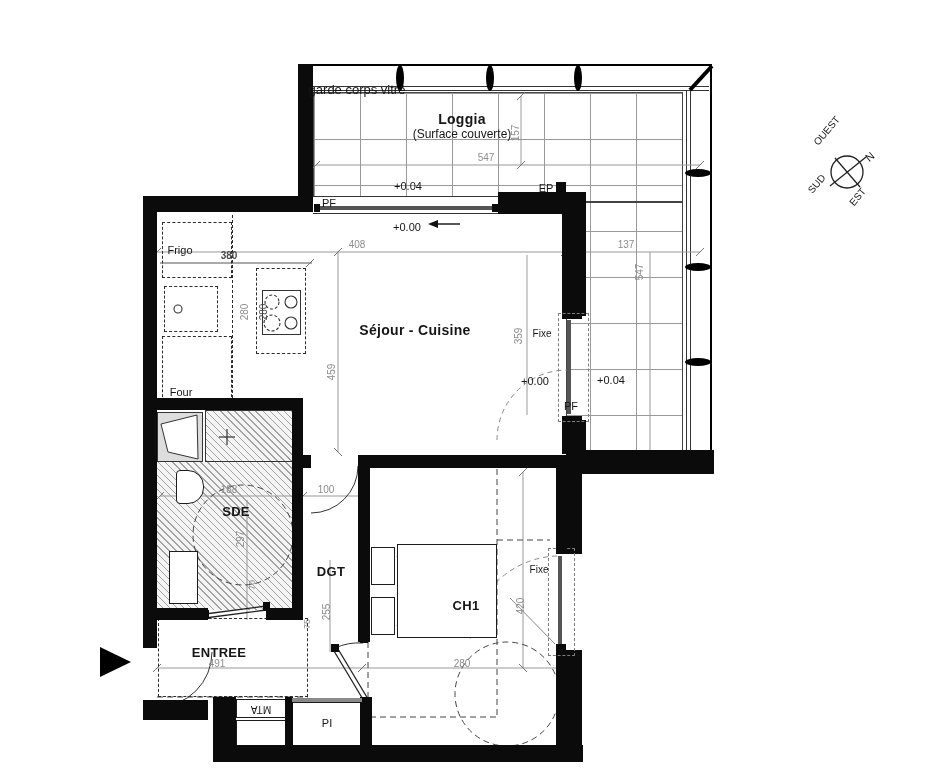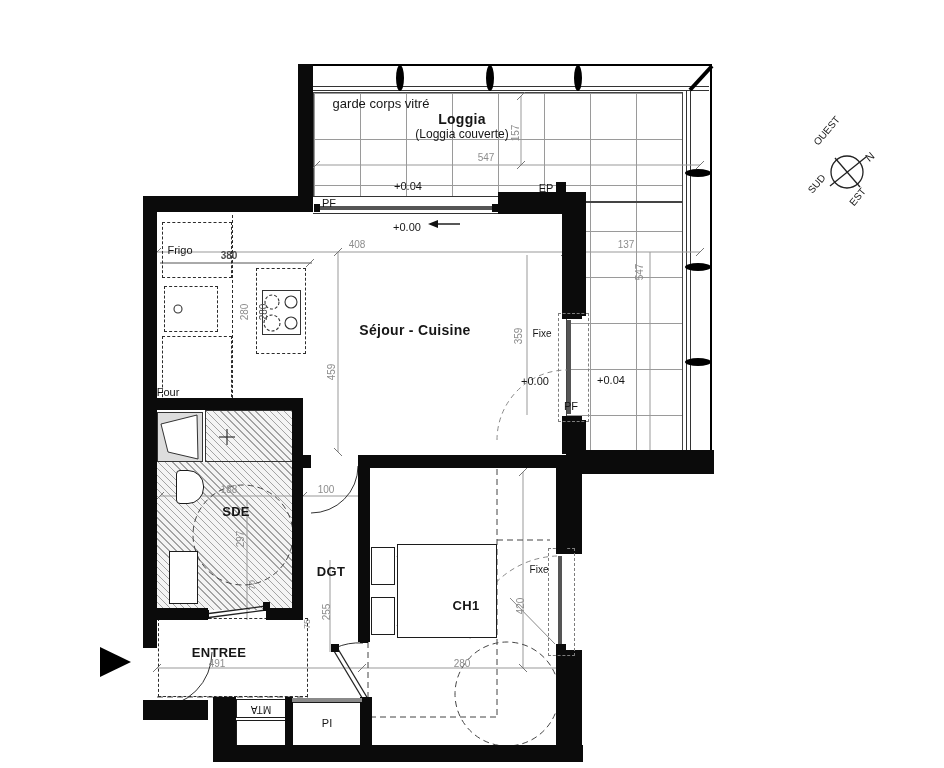--- a/index.html
+++ b/index.html
@@ -230,7 +230,7 @@
   <div class="box fur" style="left:236px;top:720px;width:50px;height:26px;border-width:1px;"></div>
   <div class="box fur" style="left:292px;top:702px;width:70px;height:44px;border-width:1px;"></div>
 
-  <div class="lbl lab" style="left:357px;top:103px;font-size:13px;margin-left:24px;">garde corps vitré</div>
+  <div class="lbl lab" style="left:357px;top:89px;font-size:13px;">garde corps vitré</div>
   <div class="lbl lab b big" style="left:462px;top:119px;">Loggia</div>
   <div class="lbl lab" style="left:462px;top:134px;font-size:12px;">(Loggia couverte)</div>
   <div class="lbl lab g v" style="left:516px;top:133px;">157</div>

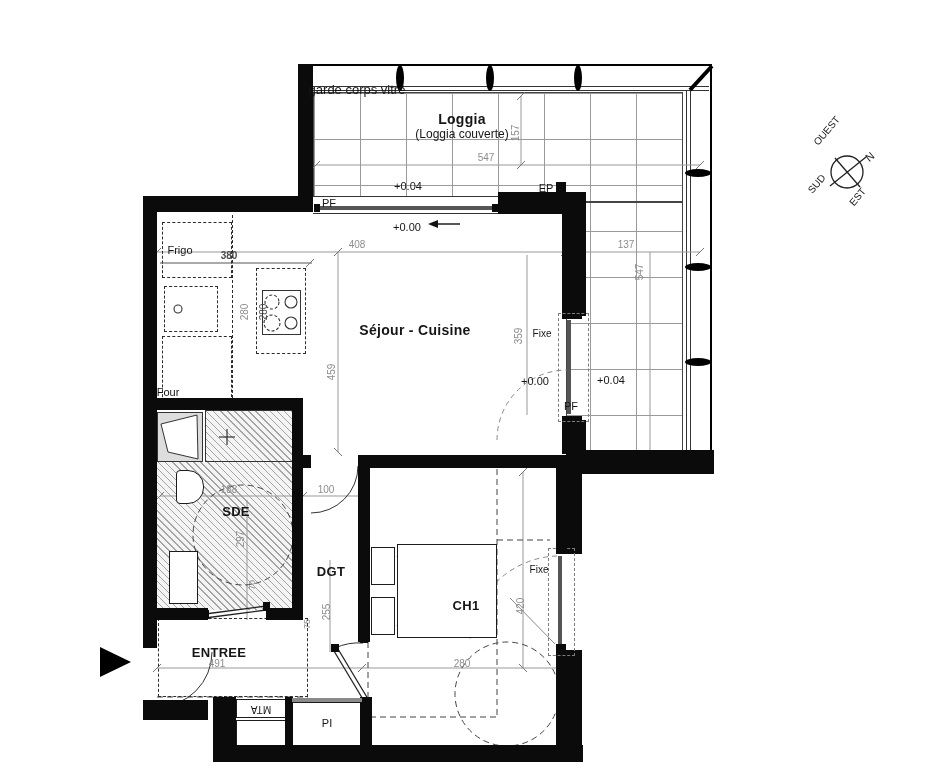--- a/index.html
+++ b/index.html
@@ -232,7 +232,7 @@
 
   <div class="lbl lab" style="left:357px;top:89px;font-size:13px;">garde corps vitré</div>
   <div class="lbl lab b big" style="left:462px;top:119px;">Loggia</div>
-  <div class="lbl lab" style="left:462px;top:134px;font-size:12px;">(Loggia couverte)</div>
+  <div class="lbl lab" style="left:462px;top:134px;font-size:12px;">(Surface couverte)</div>
   <div class="lbl lab g v" style="left:516px;top:133px;">157</div>
   <div class="lbl lab g" style="left:486px;top:158px;">547</div>
   <div class="lbl lab" style="left:408px;top:186px;">+0.04</div>

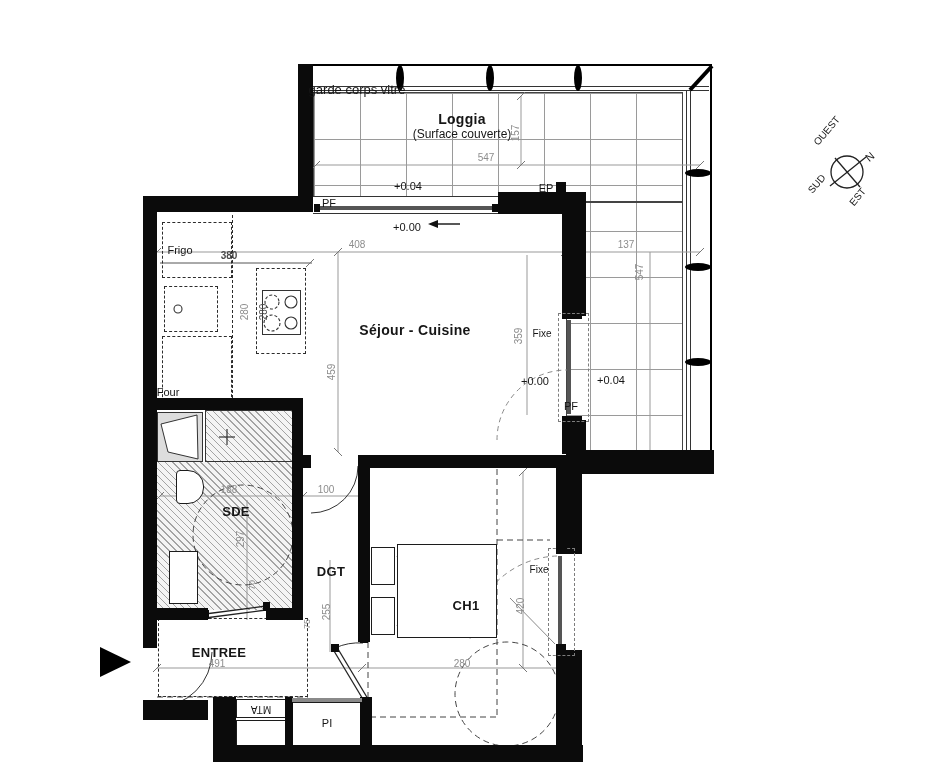--- a/index.html
+++ b/index.html
@@ -246,7 +246,7 @@
   <div class="lbl lab dk" style="left:229px;top:256px;font-weight:bold;">380</div>
   <div class="lbl lab g v" style="left:245px;top:312px;">280</div>
   <div class="lbl lab dk v" style="left:264px;top:312px;">280</div>
-  <div class="lbl lab" style="left:168px;top:392px;">Four</div>
+  <div class="lbl lab" style="left:181px;top:392px;">Four</div>
   <div class="lbl lab b big" style="left:415px;top:330px;">Séjour - Cuisine</div>
   <div class="lbl lab g v" style="left:332px;top:372px;">459</div>
   <div class="lbl lab g v" style="left:519px;top:336px;">359</div>

